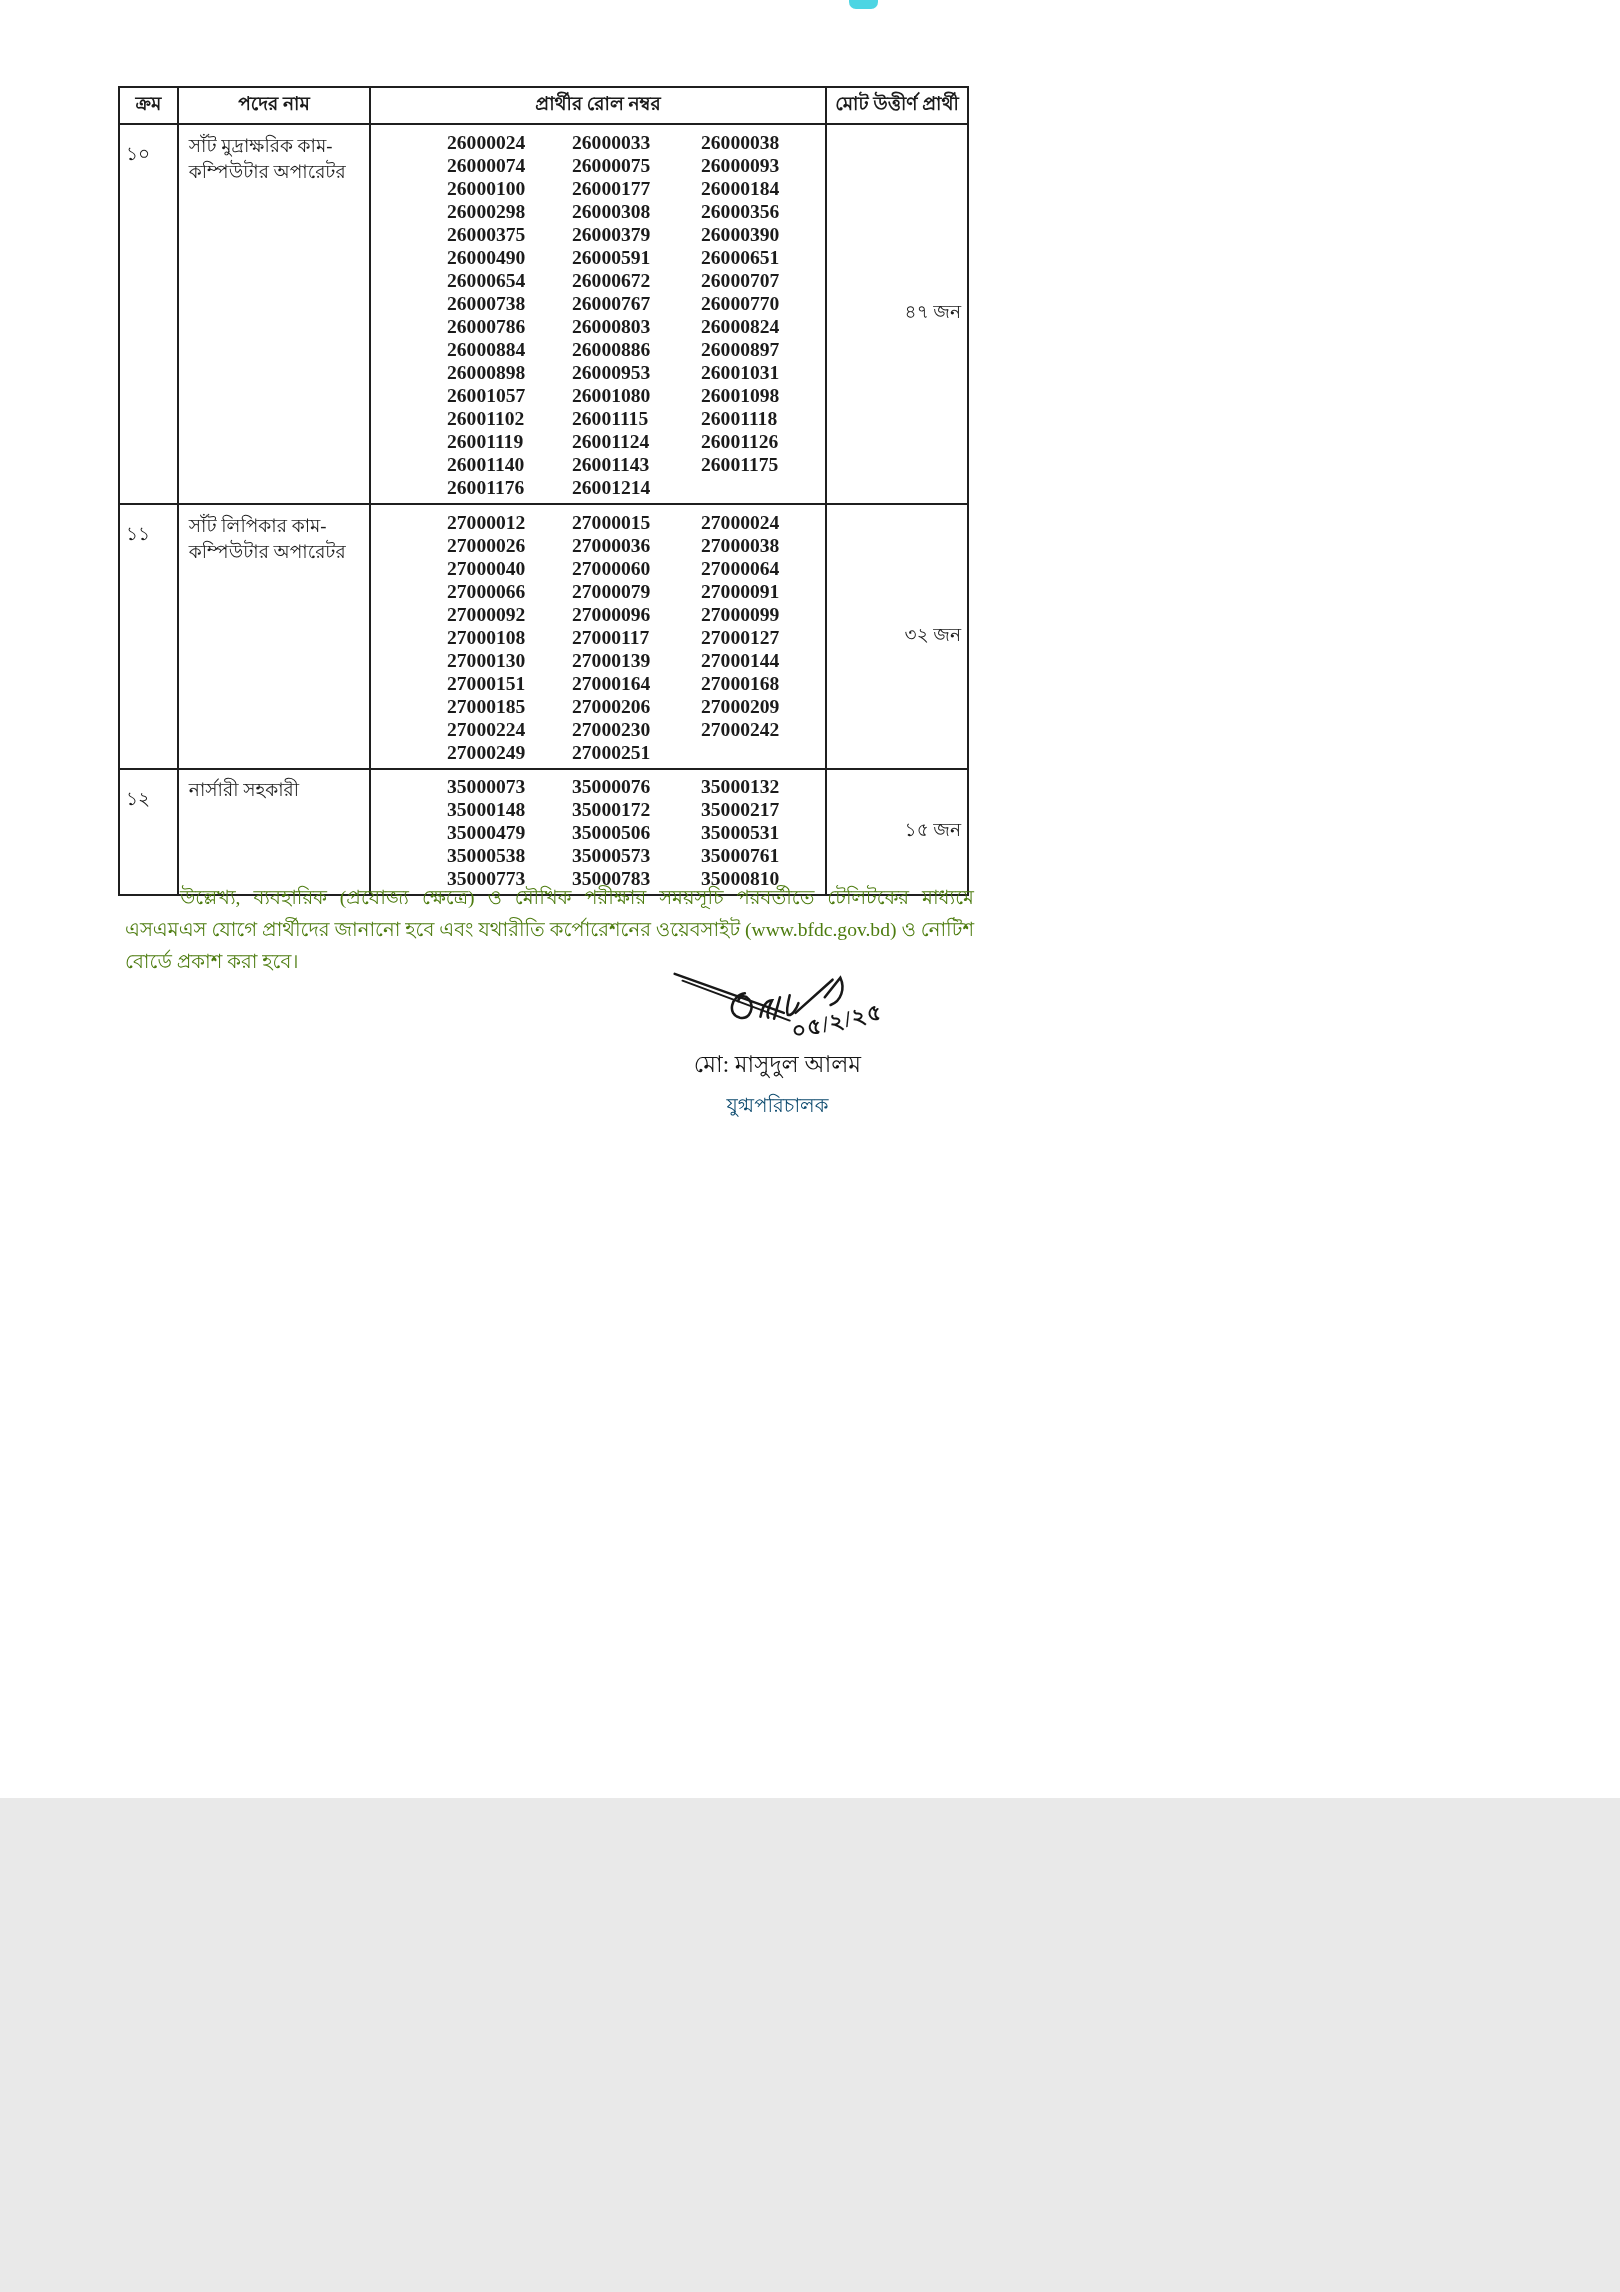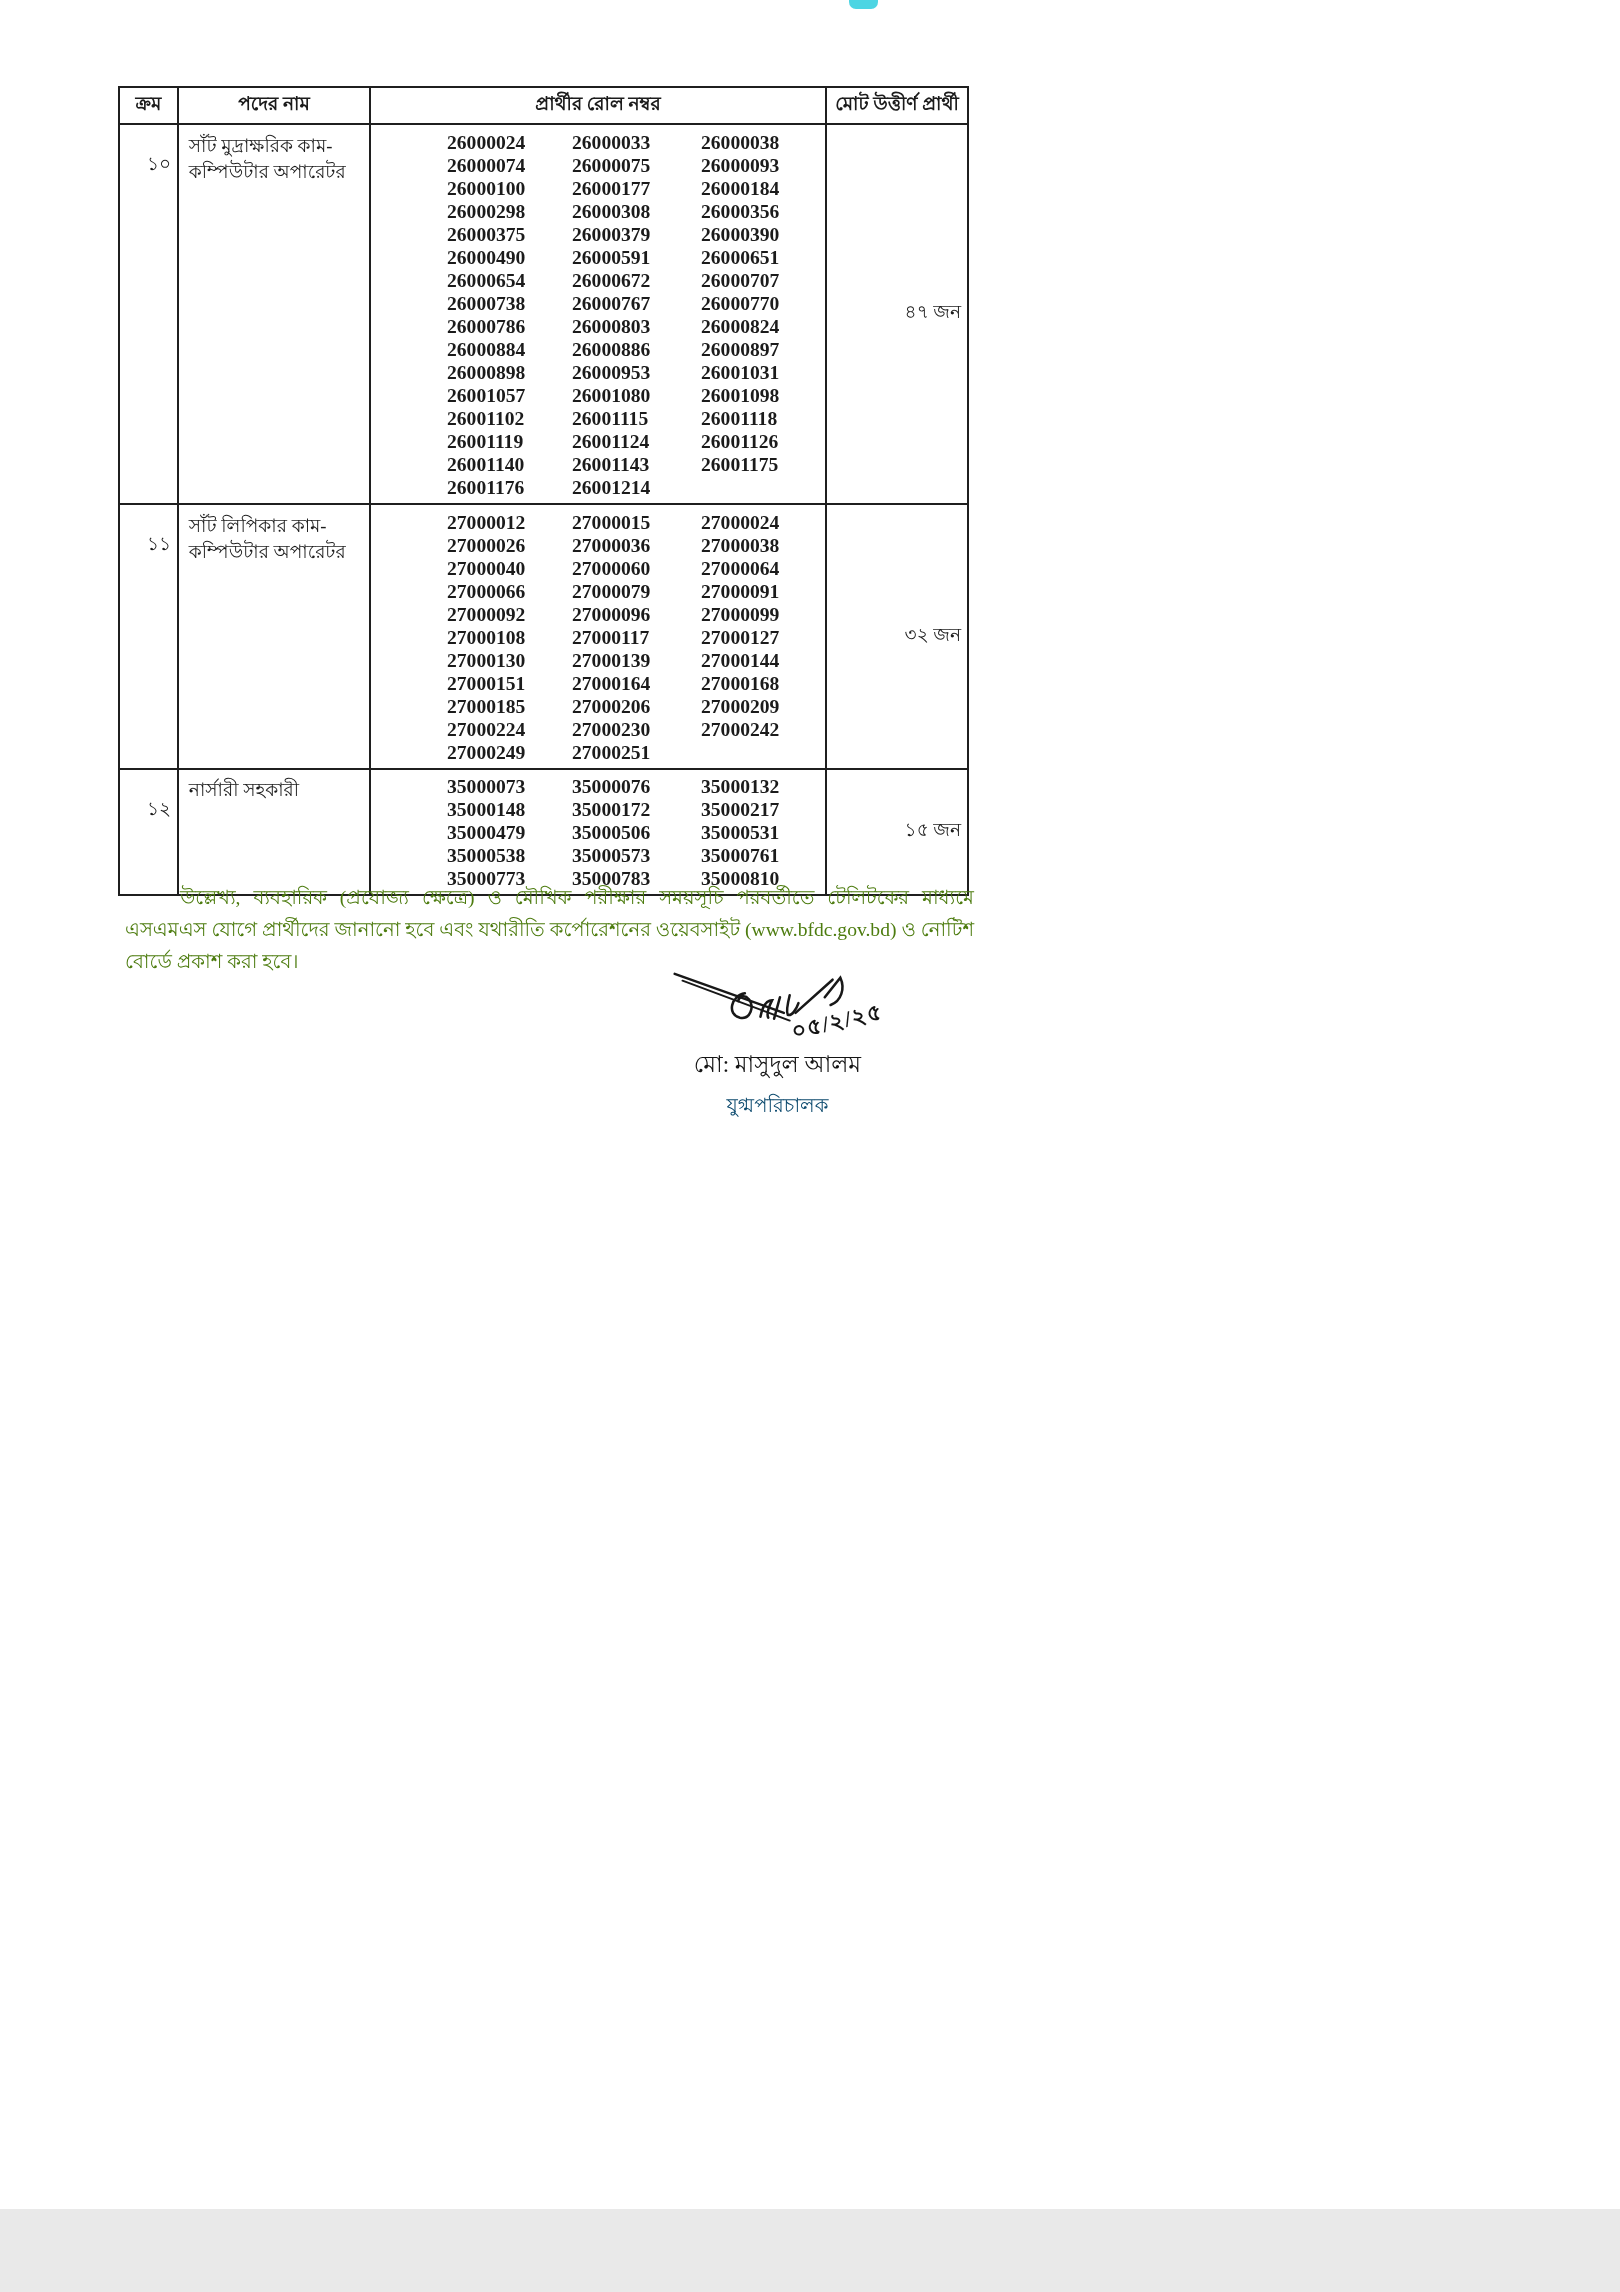--- a/index.html
+++ b/index.html
@@ -7,7 +7,7 @@
   body { font-family:"Liberation Serif", serif; }
   .page {
     position:relative;
-    width:1620px; height:2209px;
+    width:1620px; height:1798px;
     background:#ffffff;
     color:#1b1b1b;
     overflow:hidden;

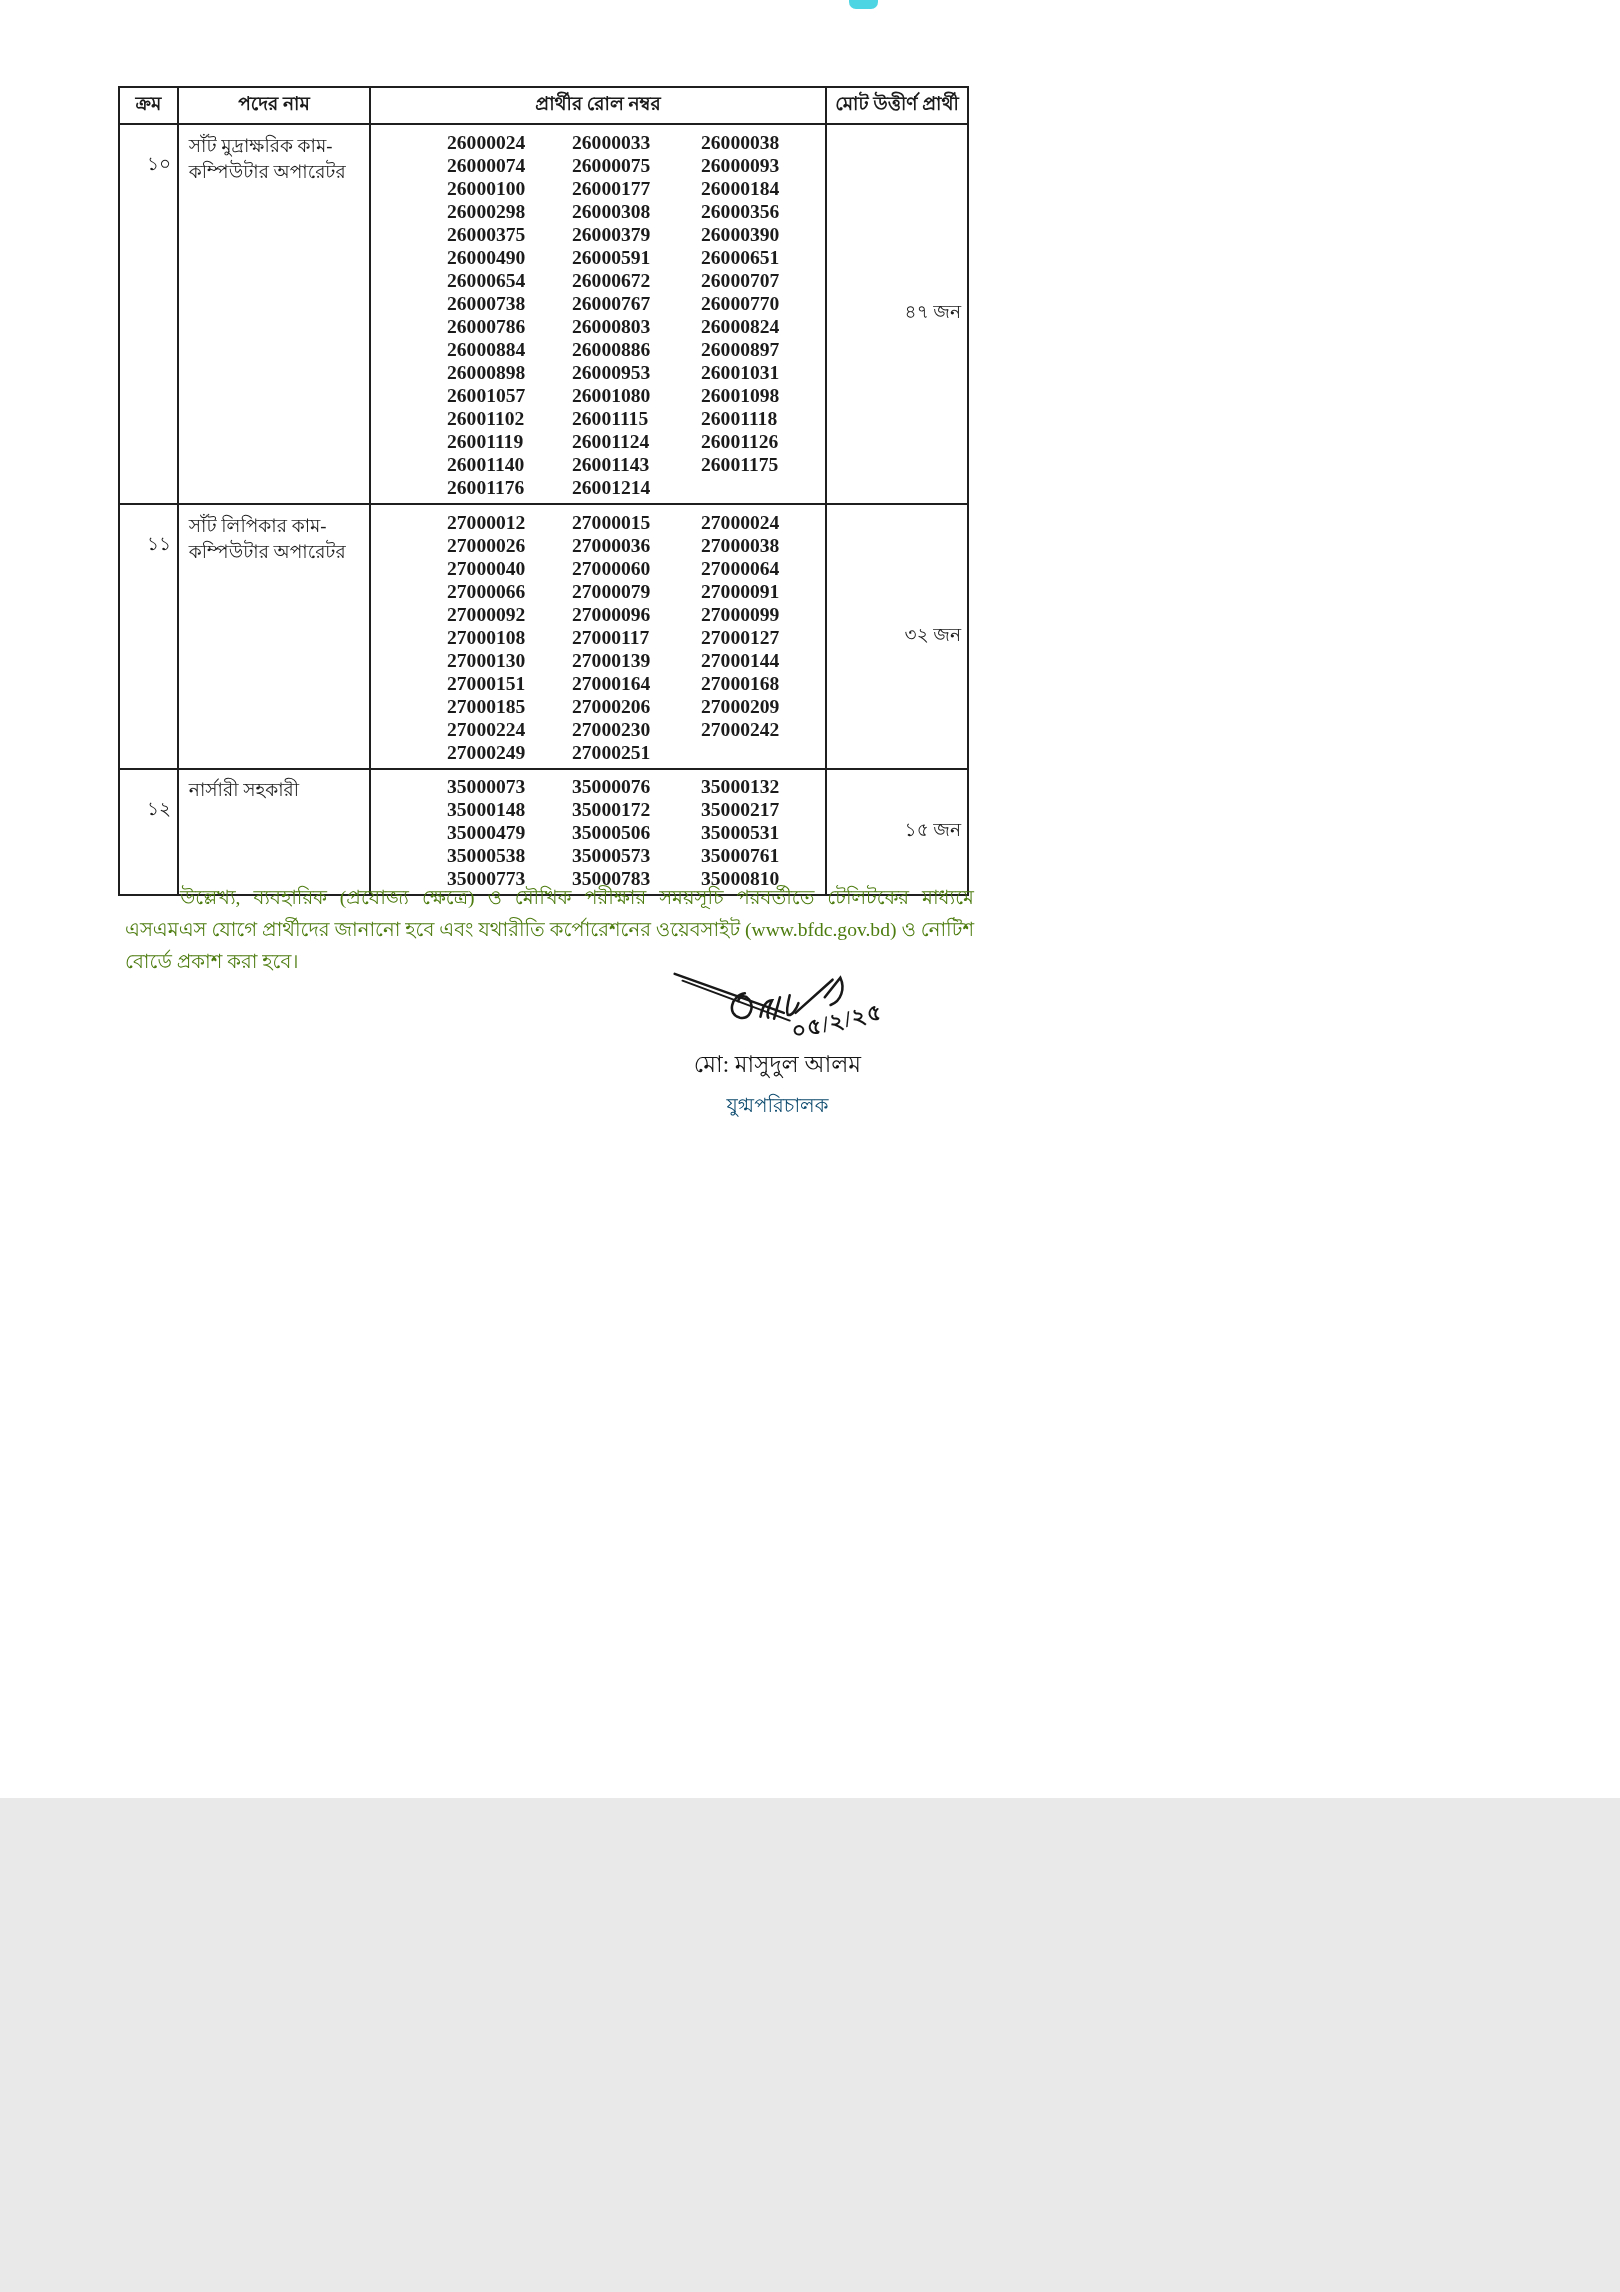--- a/index.html
+++ b/index.html
@@ -45,7 +45,7 @@
     font-size:18.6px;
     padding:3.9px 5.9px;
   }
-  td.c-serial { text-align:right; padding-top:25px;font-family:Liberation Mono, monospace; }
+  td.c-serial { text-align:left; padding-top:15px;font-family:Liberation Mono, monospace; }
   td.c-post   { padding:7.8px 7.8px 3.9px 9.8px; line-height:26.5px;margin-left:41px; }
   td.c-rolls  { padding:5.9px 0 3.9px 76px;border-radius:27px; }
   .roll-grid {

